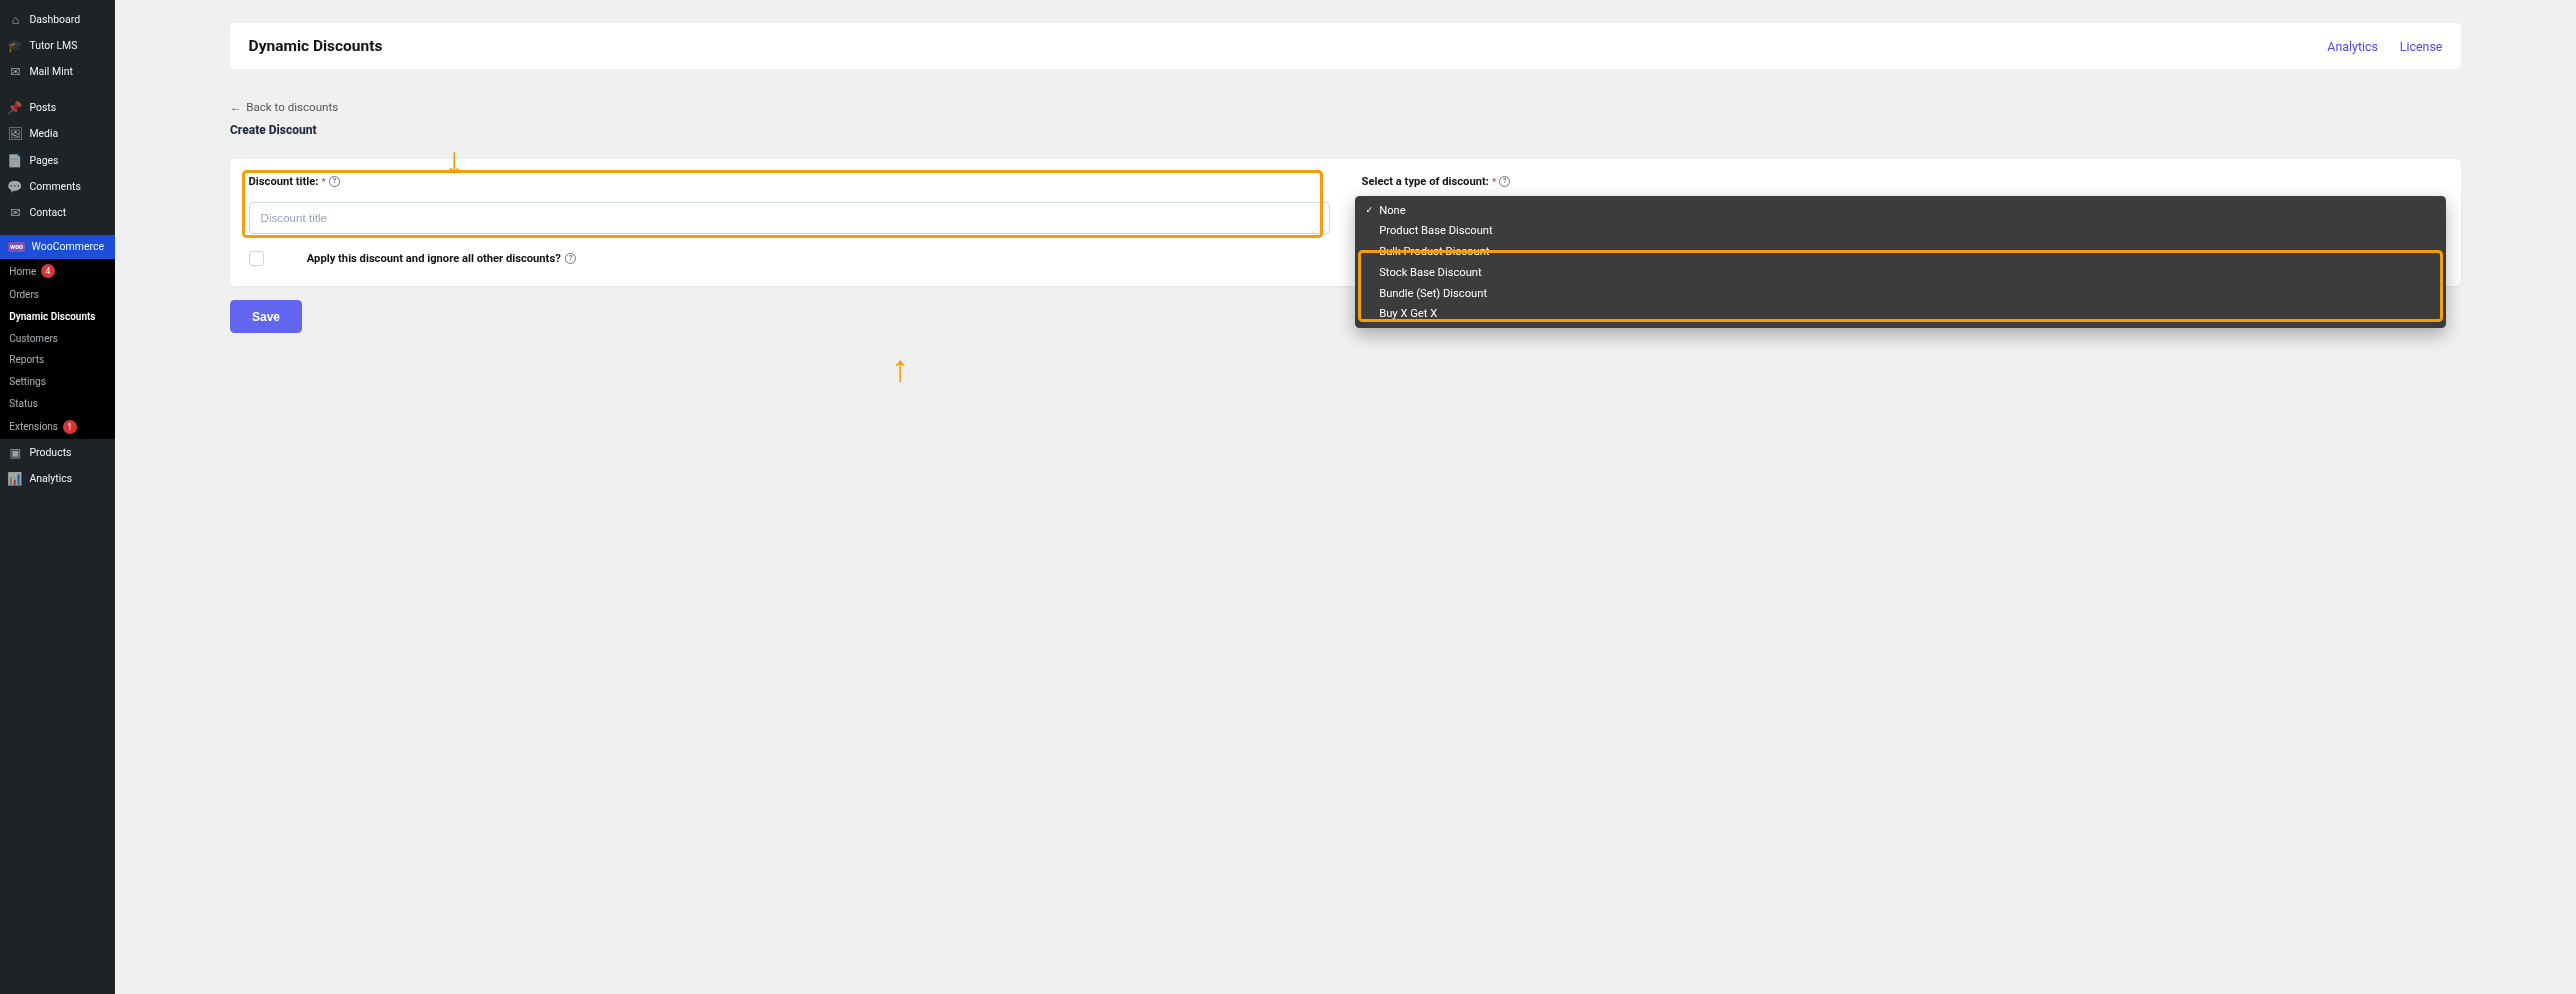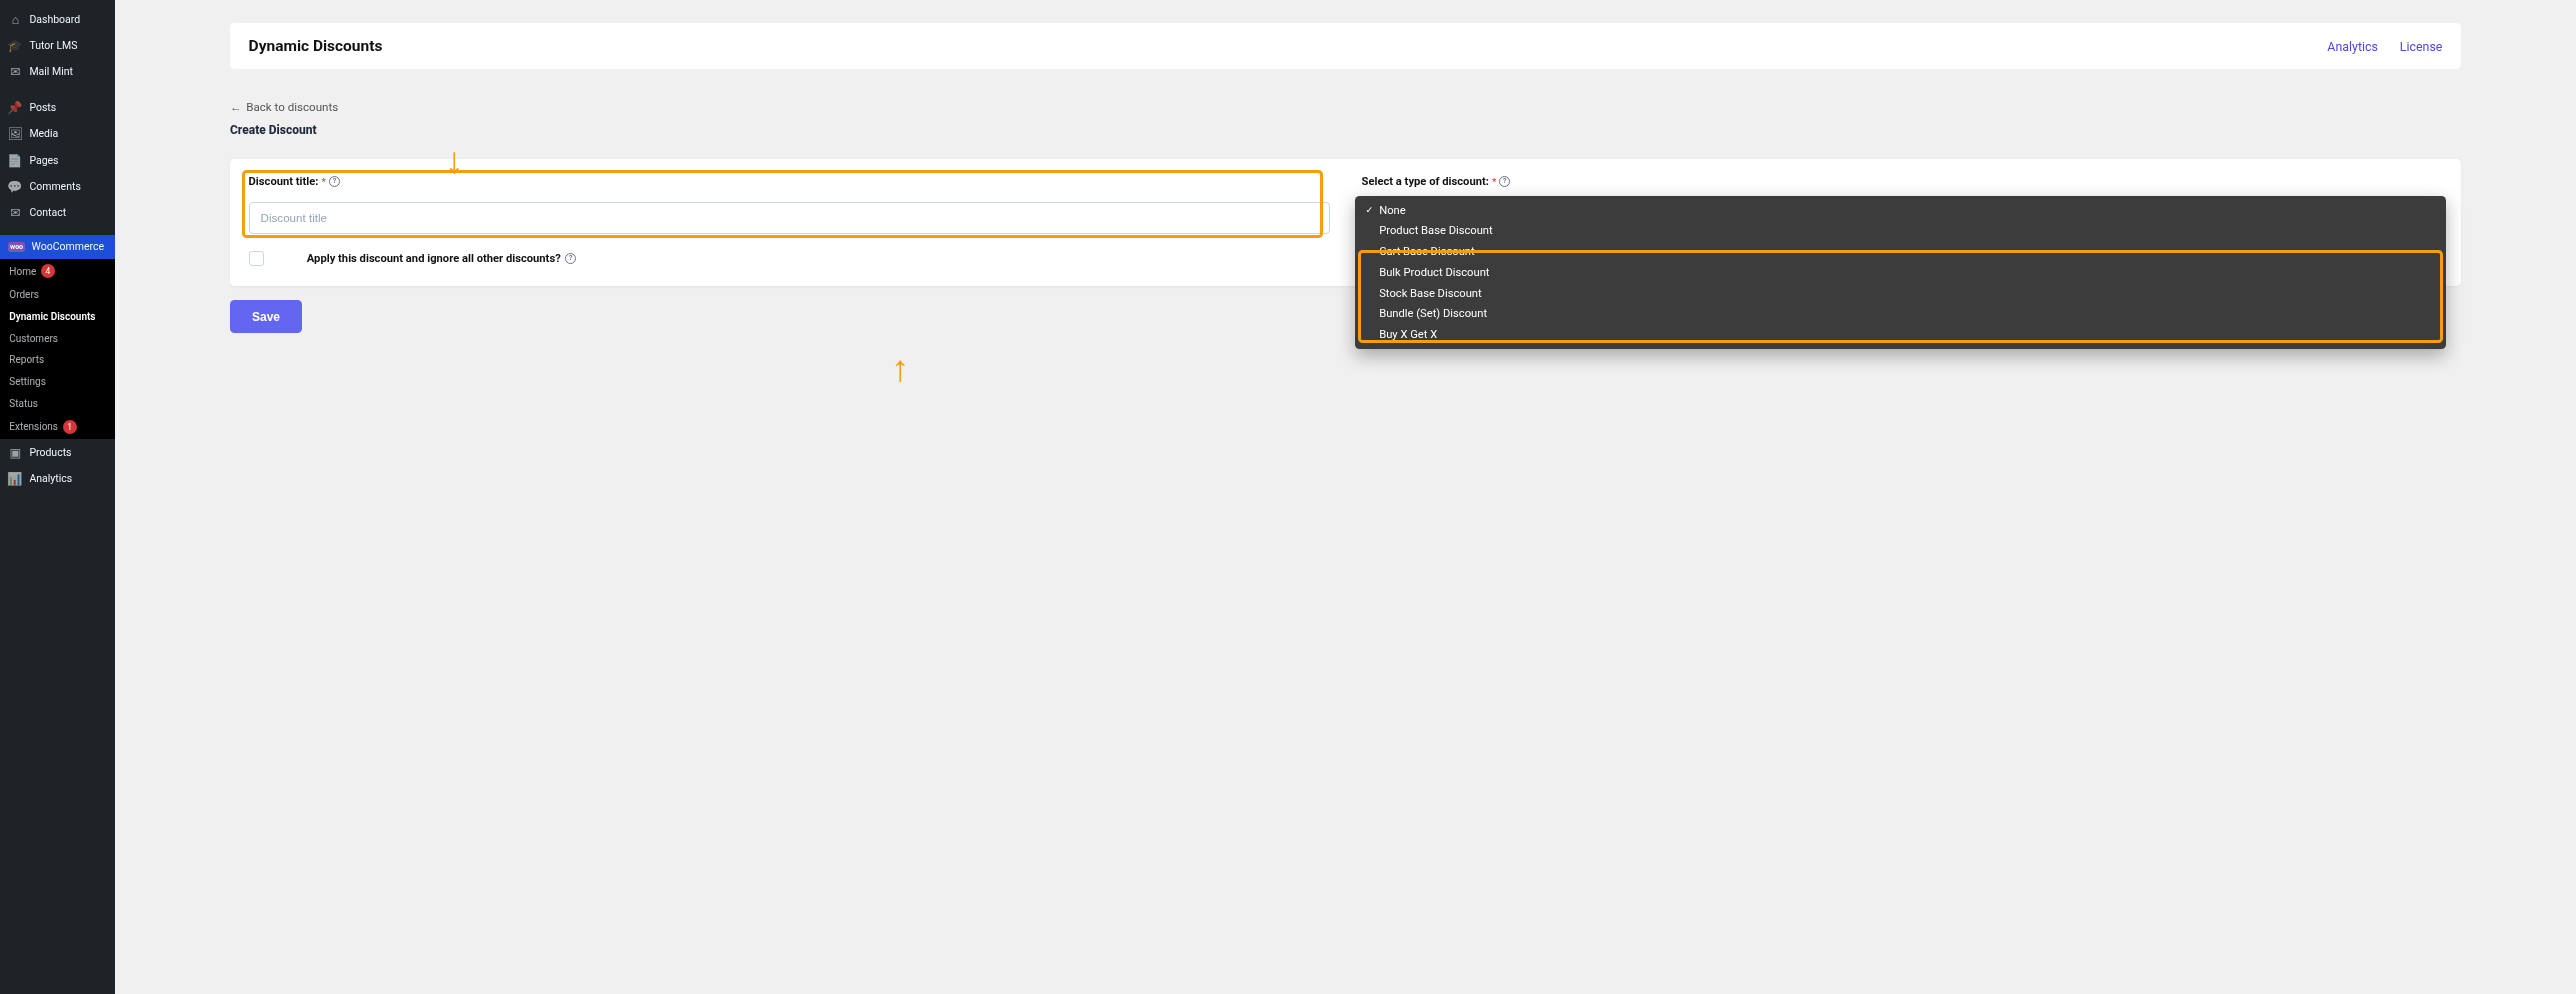--- a/index.html
+++ b/index.html
@@ -167,7 +167,6 @@
       <div class="dropdown">
         <div class="dropdown-item selected">None</div>
         <div class="dropdown-item">Product Base Discount</div>
-        <div class="dropdown-item">Cart Base Discount</div>
         <div class="dropdown-item">Bulk Product Discount</div>
         <div class="dropdown-item">Stock Base Discount</div>
         <div class="dropdown-item">Bundle (Set) Discount</div>

